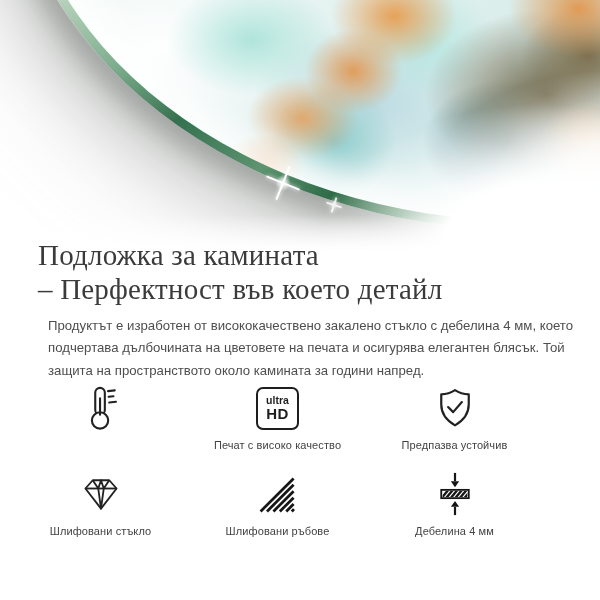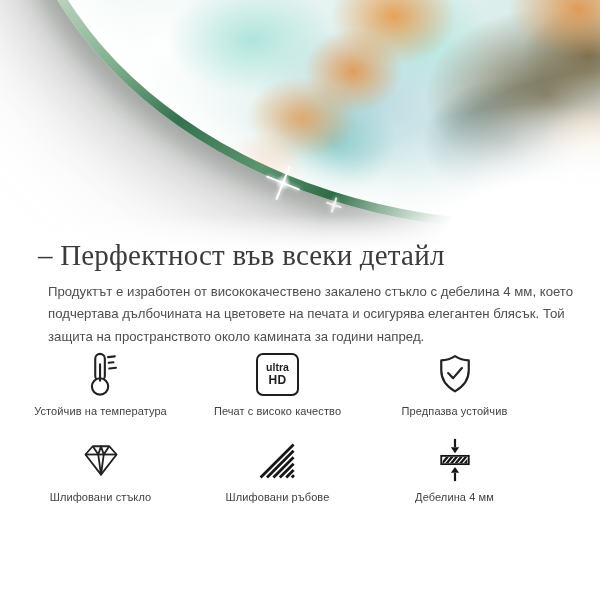--- a/index.html
+++ b/index.html
@@ -100,6 +100,7 @@
   <main class="content">
 
     <h1>
+      <span>Подложка за камината</span>
       <span>– Перфектност във всеки детайл</span>
     </h1>
 

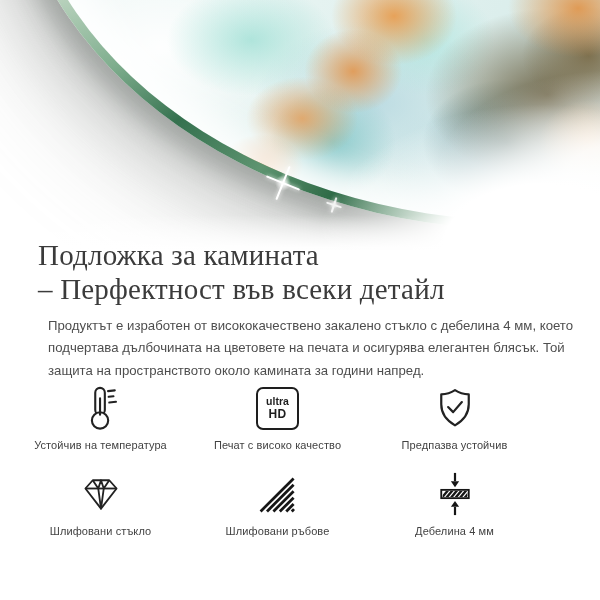--- a/index.html
+++ b/index.html
@@ -101,7 +101,7 @@
 
     <h1>
       <span>Подложка за камината</span>
-      <span>– Перфектност във всеки детайл</span>
+      <span>– Перфектност във което детайл</span>
     </h1>
 
     <div class="desc">

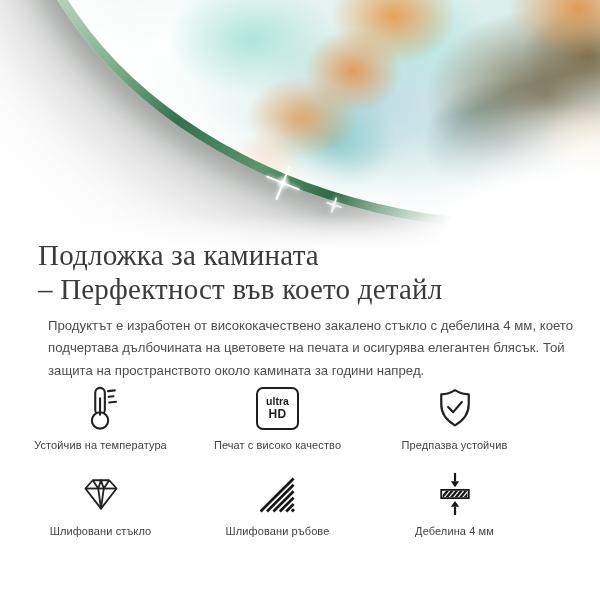--- a/index.html
+++ b/index.html
@@ -73,7 +73,7 @@
        display:flex;flex-direction:column;align-items:center;justify-content:center;
        color:#1e1e1e;font-weight:bold;line-height:1;}
   .uhd .t1{font-size:10.5px;margin-bottom:1px;}
-  .uhd .t2{font-size:12px;letter-spacing:.3px;}
+  .uhd .t2{font-size:15px;letter-spacing:.3px;}
 </style>
 </head>
 <body>

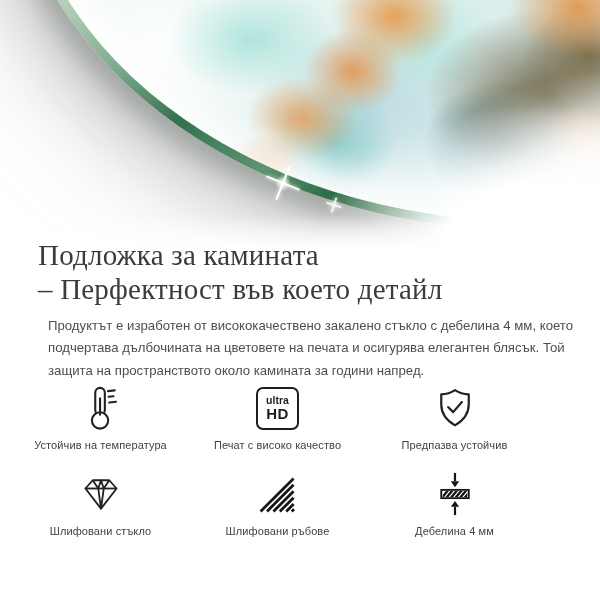--- a/index.html
+++ b/index.html
@@ -125,7 +125,6 @@
             </g>
           </svg>
         </div>
-        <div class="label">Устойчив на температура</div>
       </div>
 
       <div class="cell">

